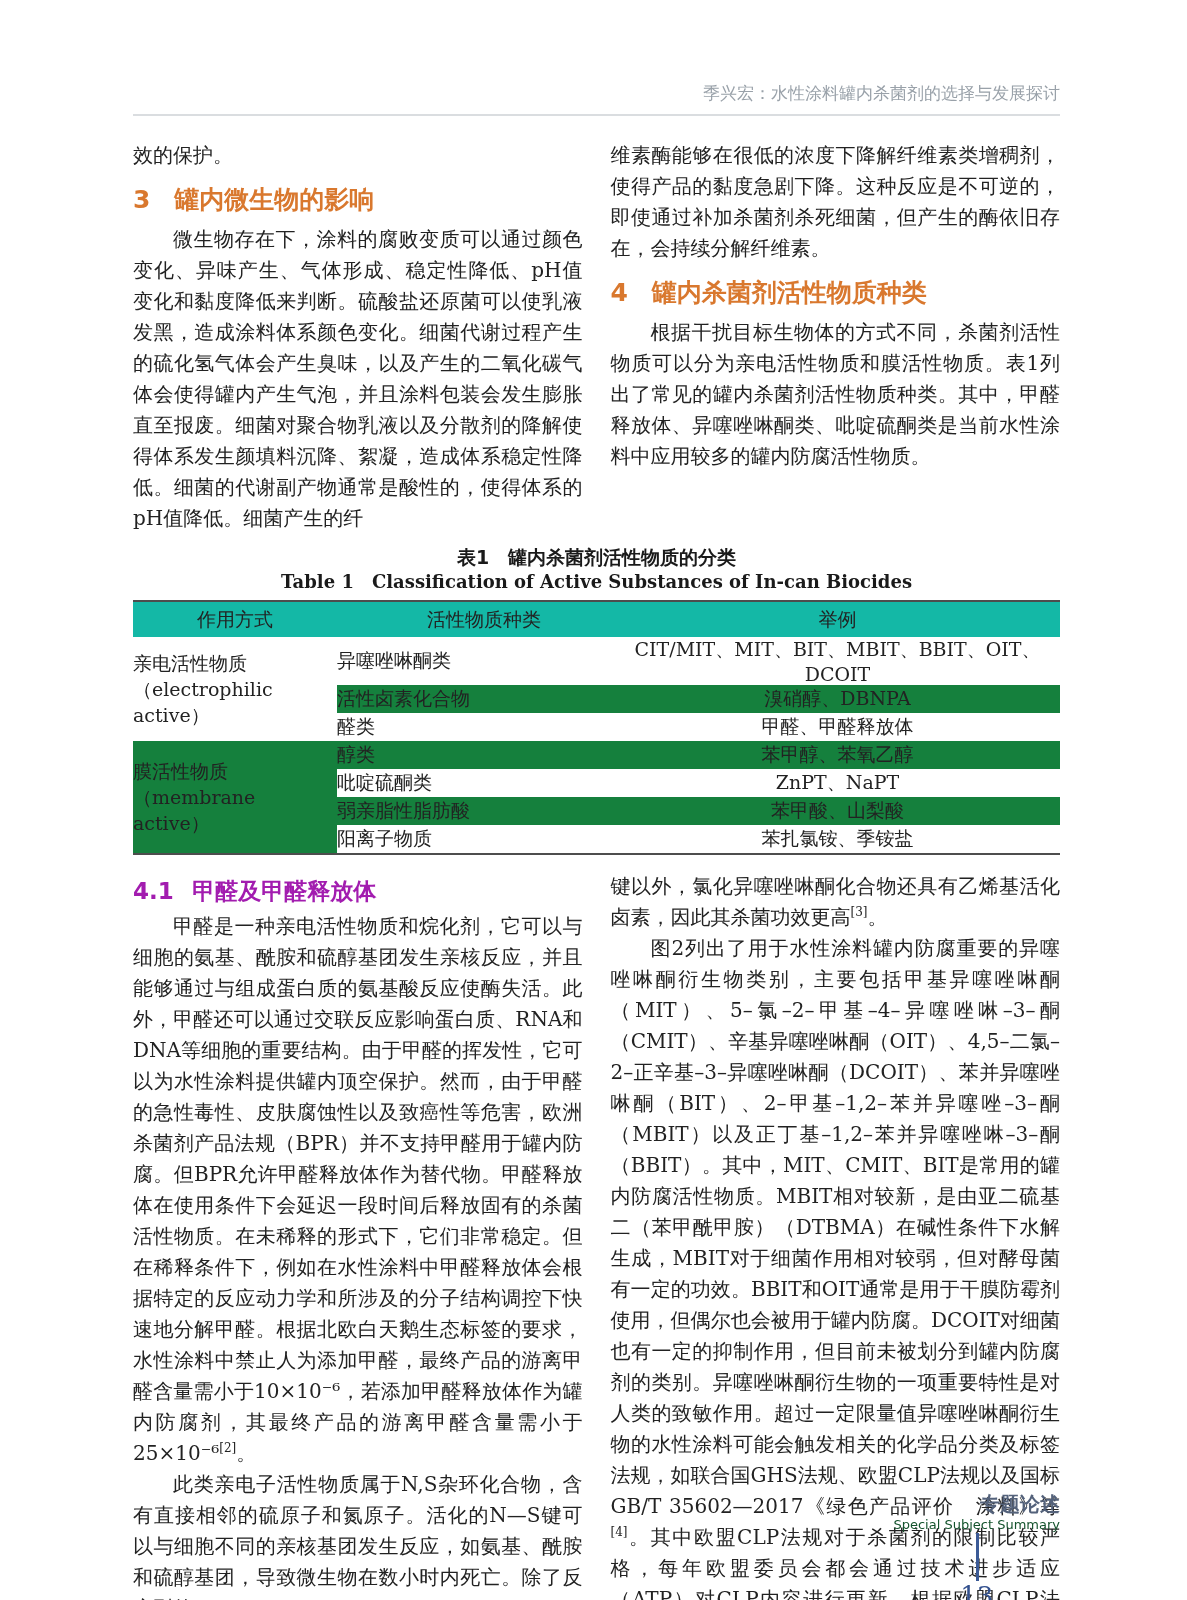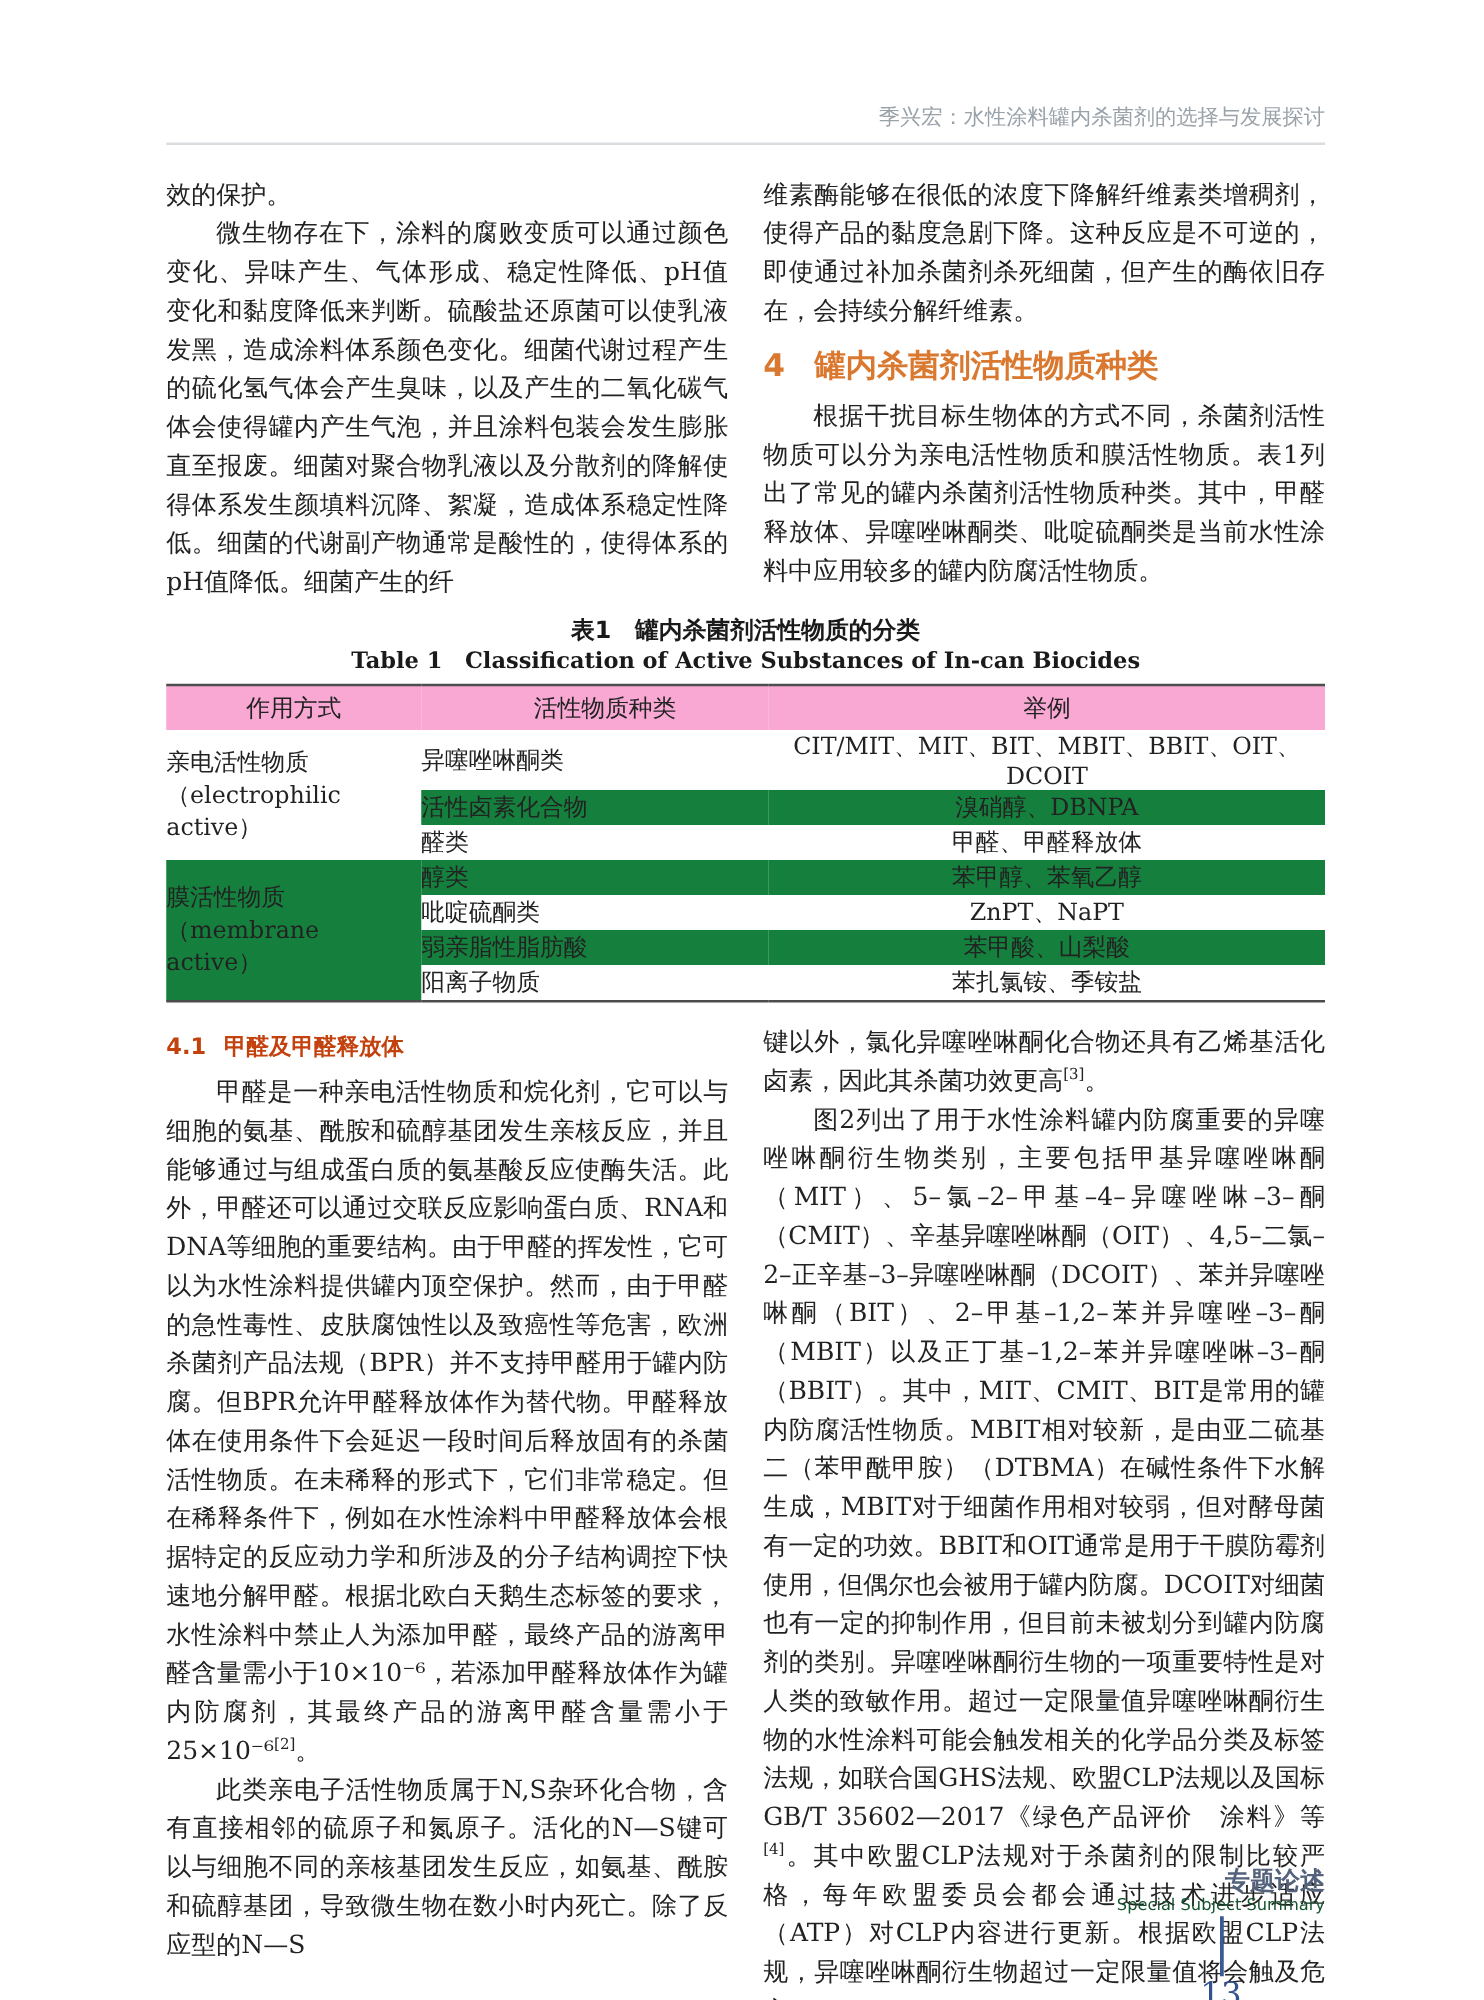--- a/index.html
+++ b/index.html
@@ -125,6 +125,9 @@
   <div class="cols cols-top content-x">
     <div class="col">
       <p class="body">效的保护。</p>
+      <h2 class="section">
+        <span class="sec-num">3</span><span>罐内微生物的影响</span>
+      </h2>
       <p class="body indent">微生物存在下，涂料的腐败变质可以通过颜色变化、异味产生、气体形成、稳定性降低、pH值变化和黏度降低来判断。硫酸盐还原菌可以使乳液发黑，造成涂料体系颜色变化。细菌代谢过程产生的硫化氢气体会产生臭味，以及产生的二氧化碳气体会使得罐内产生气泡，并且涂料包装会发生膨胀直至报废。细菌对聚合物乳液以及分散剂的降解使得体系发生颜填料沉降、絮凝，造成体系稳定性降低。细菌的代谢副产物通常是酸性的，使得体系的pH值降低。细菌产生的纤</p>
     </div>
     <div class="col">

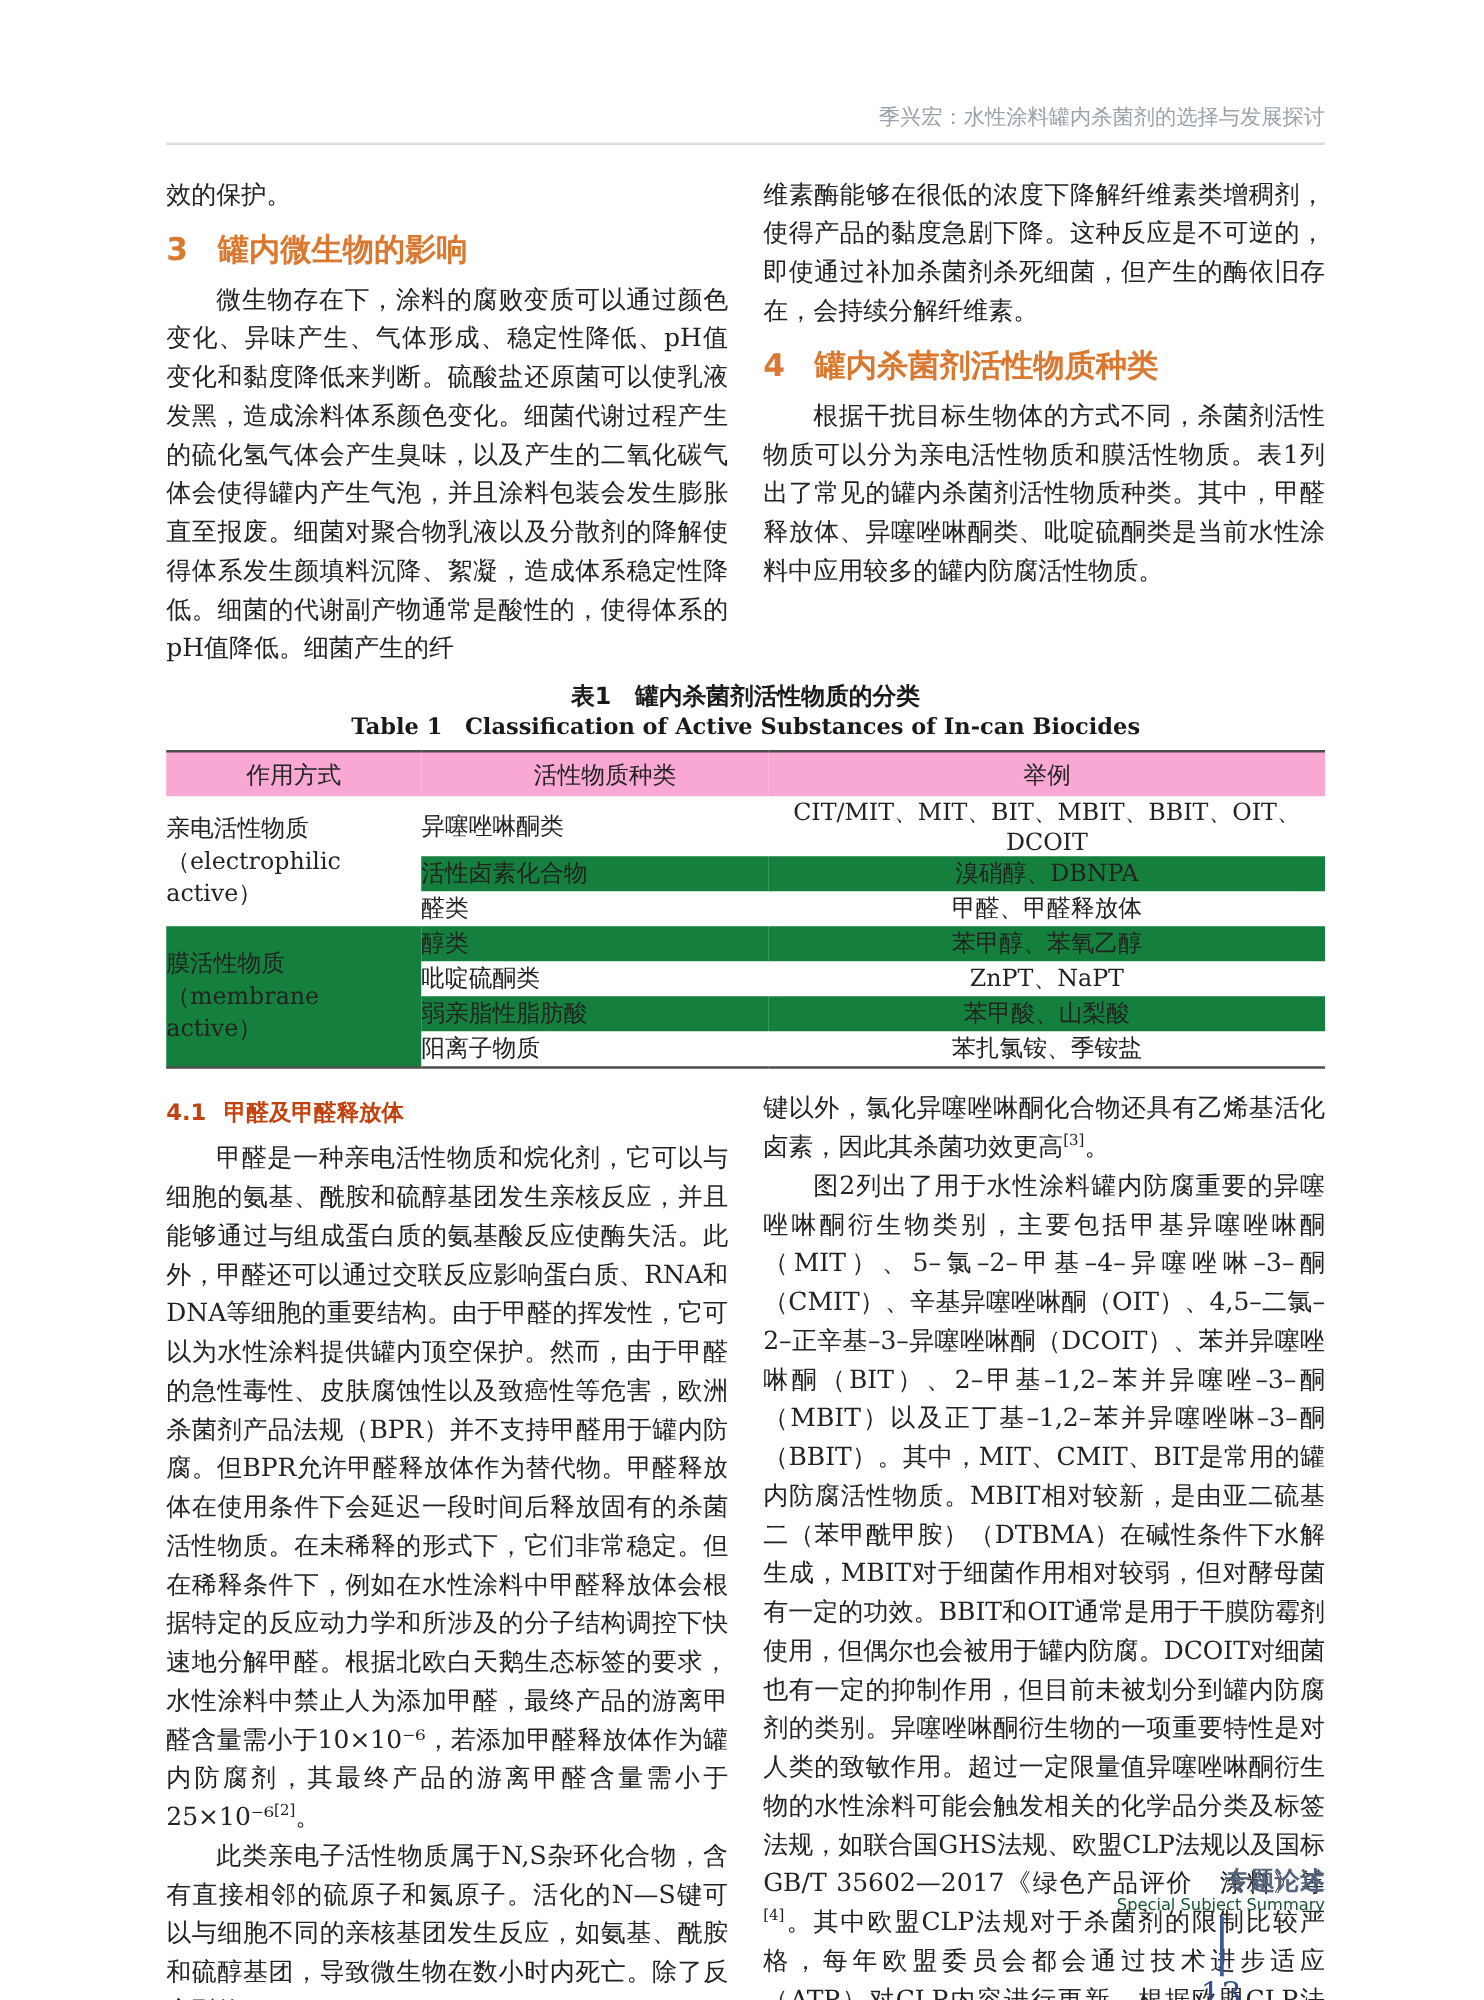--- a/index.html
+++ b/index.html
@@ -78,7 +78,7 @@
     font-size:19px;
   }
   table.biocide th {
-    background:#f9a8d4;
+    background:#14b8a6;
     font-weight:normal;
     height:35px;
     padding:0;

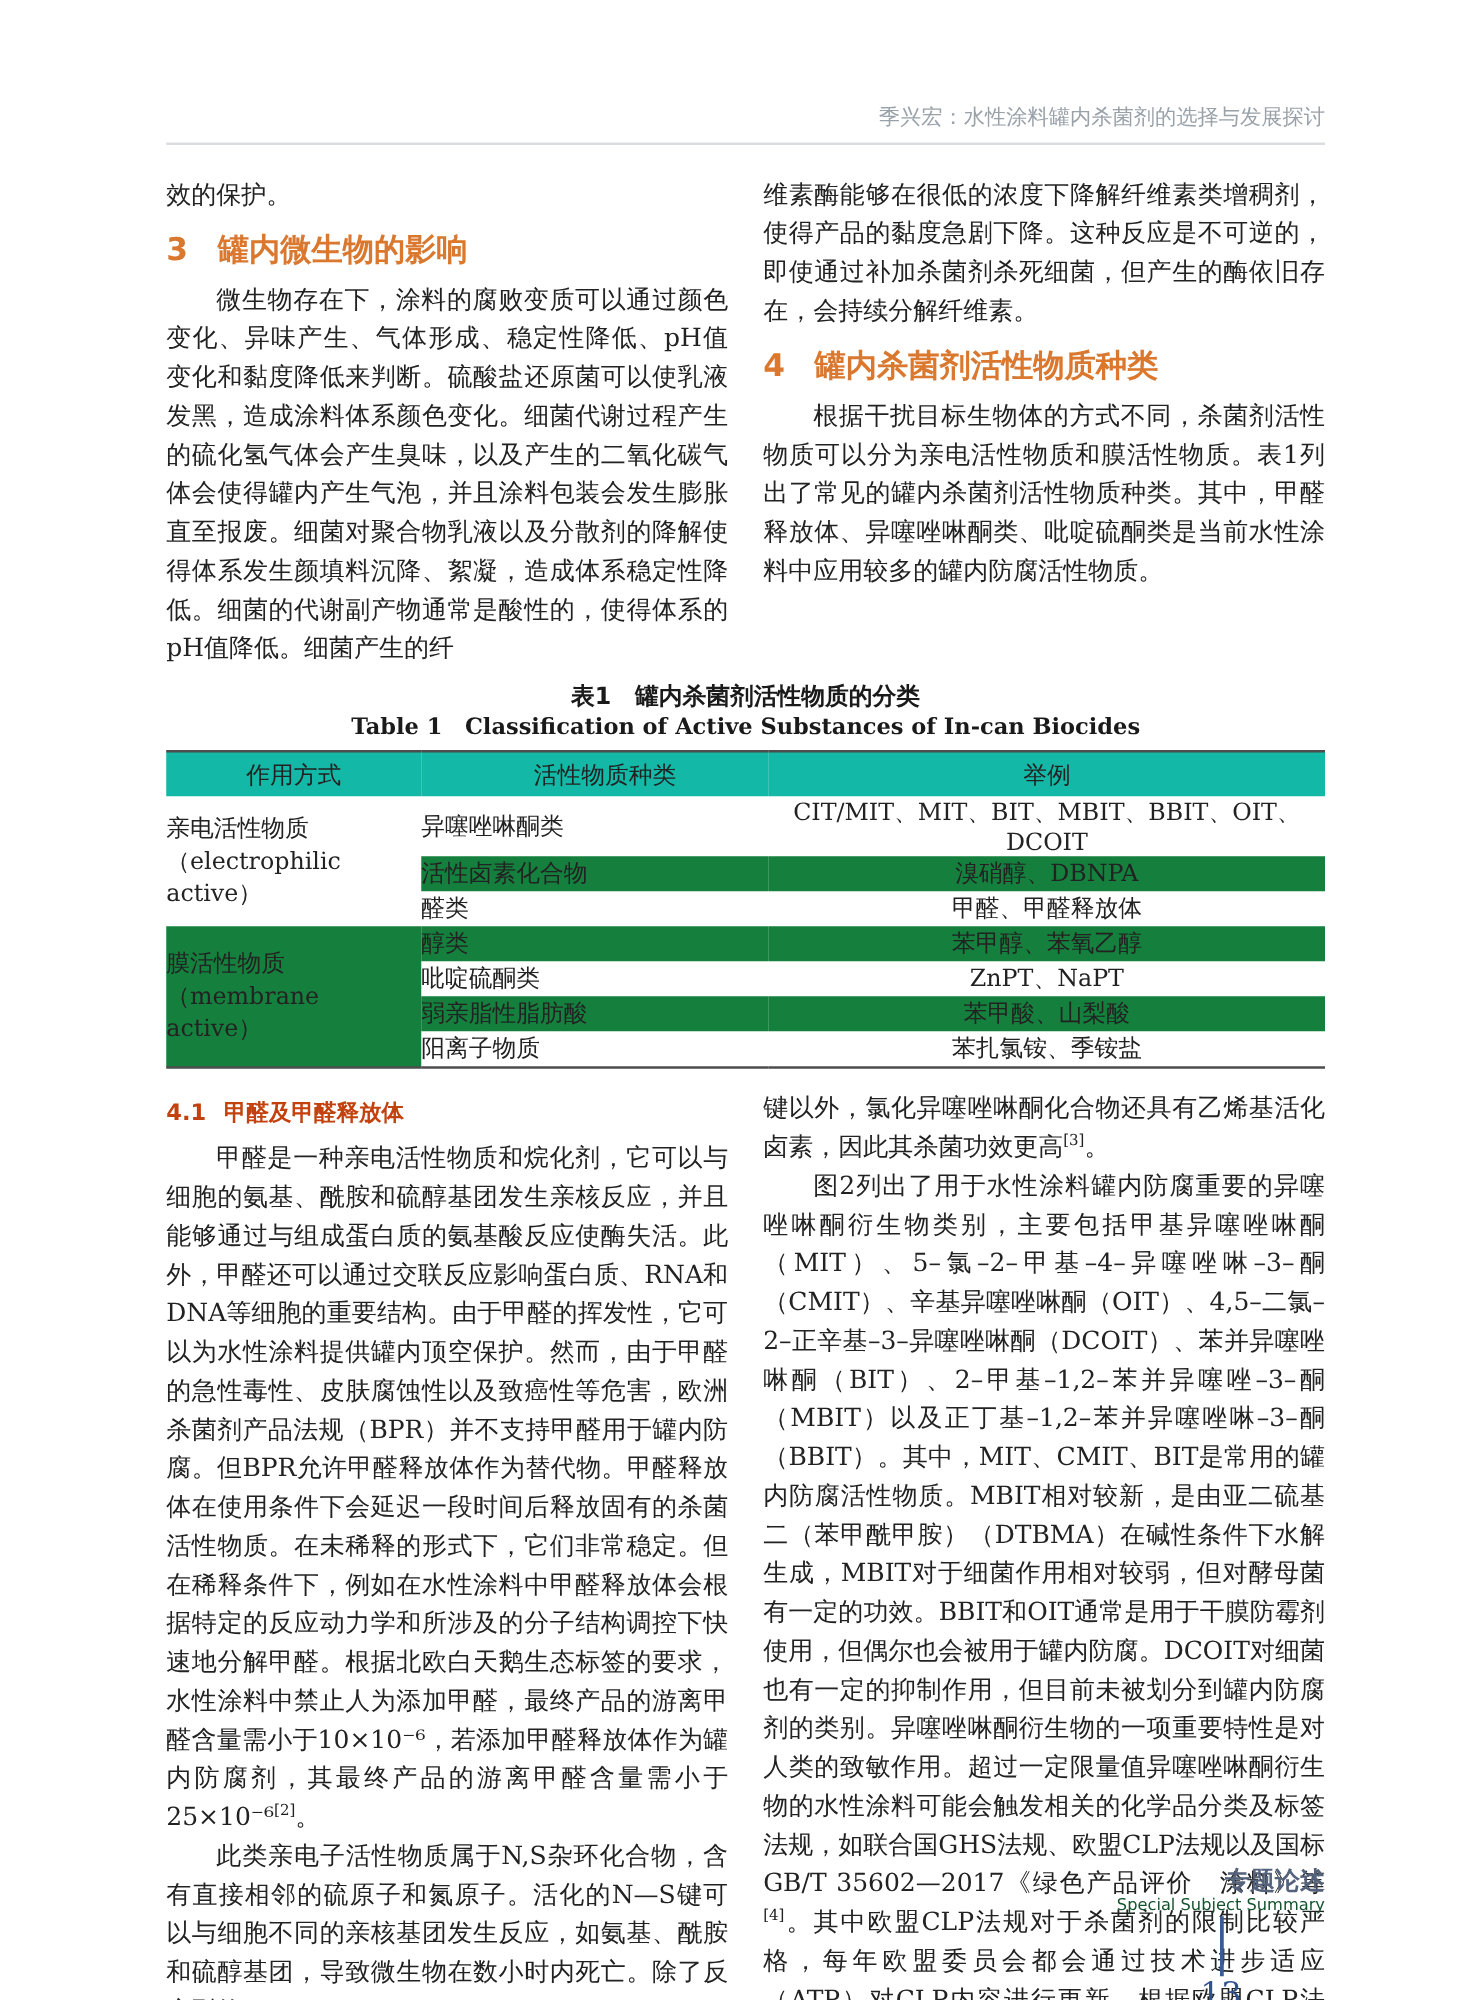--- a/index.html
+++ b/index.html
@@ -52,10 +52,10 @@
   h3.subsection {
     margin:6px 0 6px 0;
     font-family:"DejaVu Sans","Liberation Sans",sans-serif;
-    font-size:18px;
+    font-size:23px;
     line-height:28px;
     font-weight:bold;
-    color:#c2410c;
+    color:#a21caf;
   }
   h3.subsection .sec-num { margin-right:0.8em; }
 

